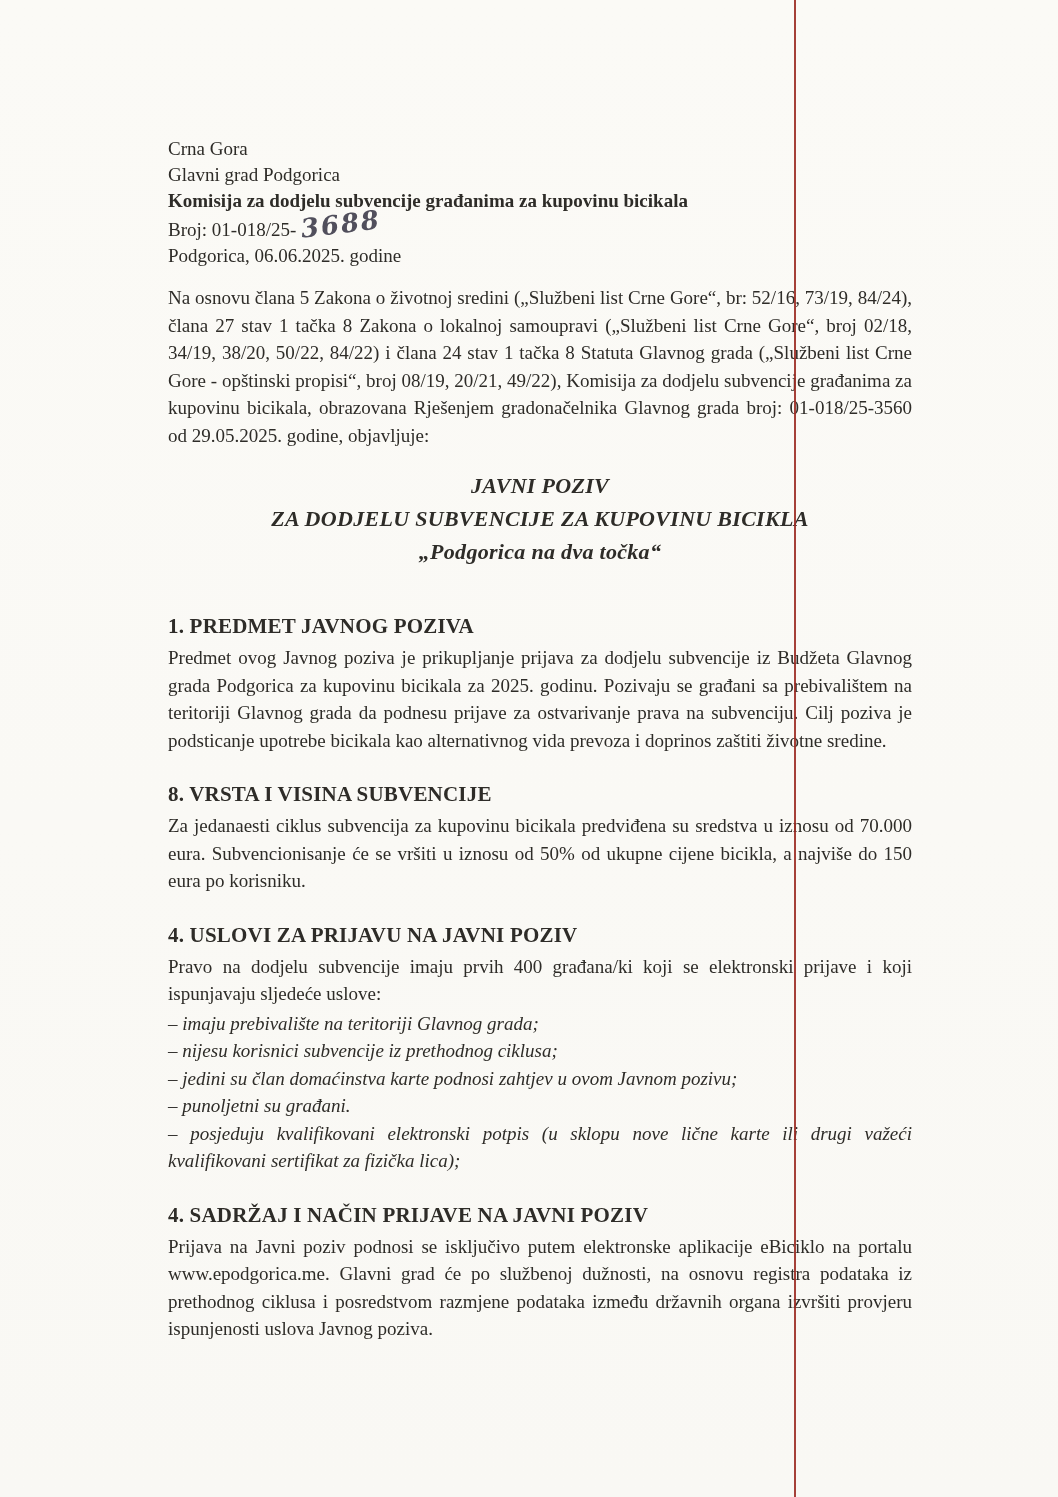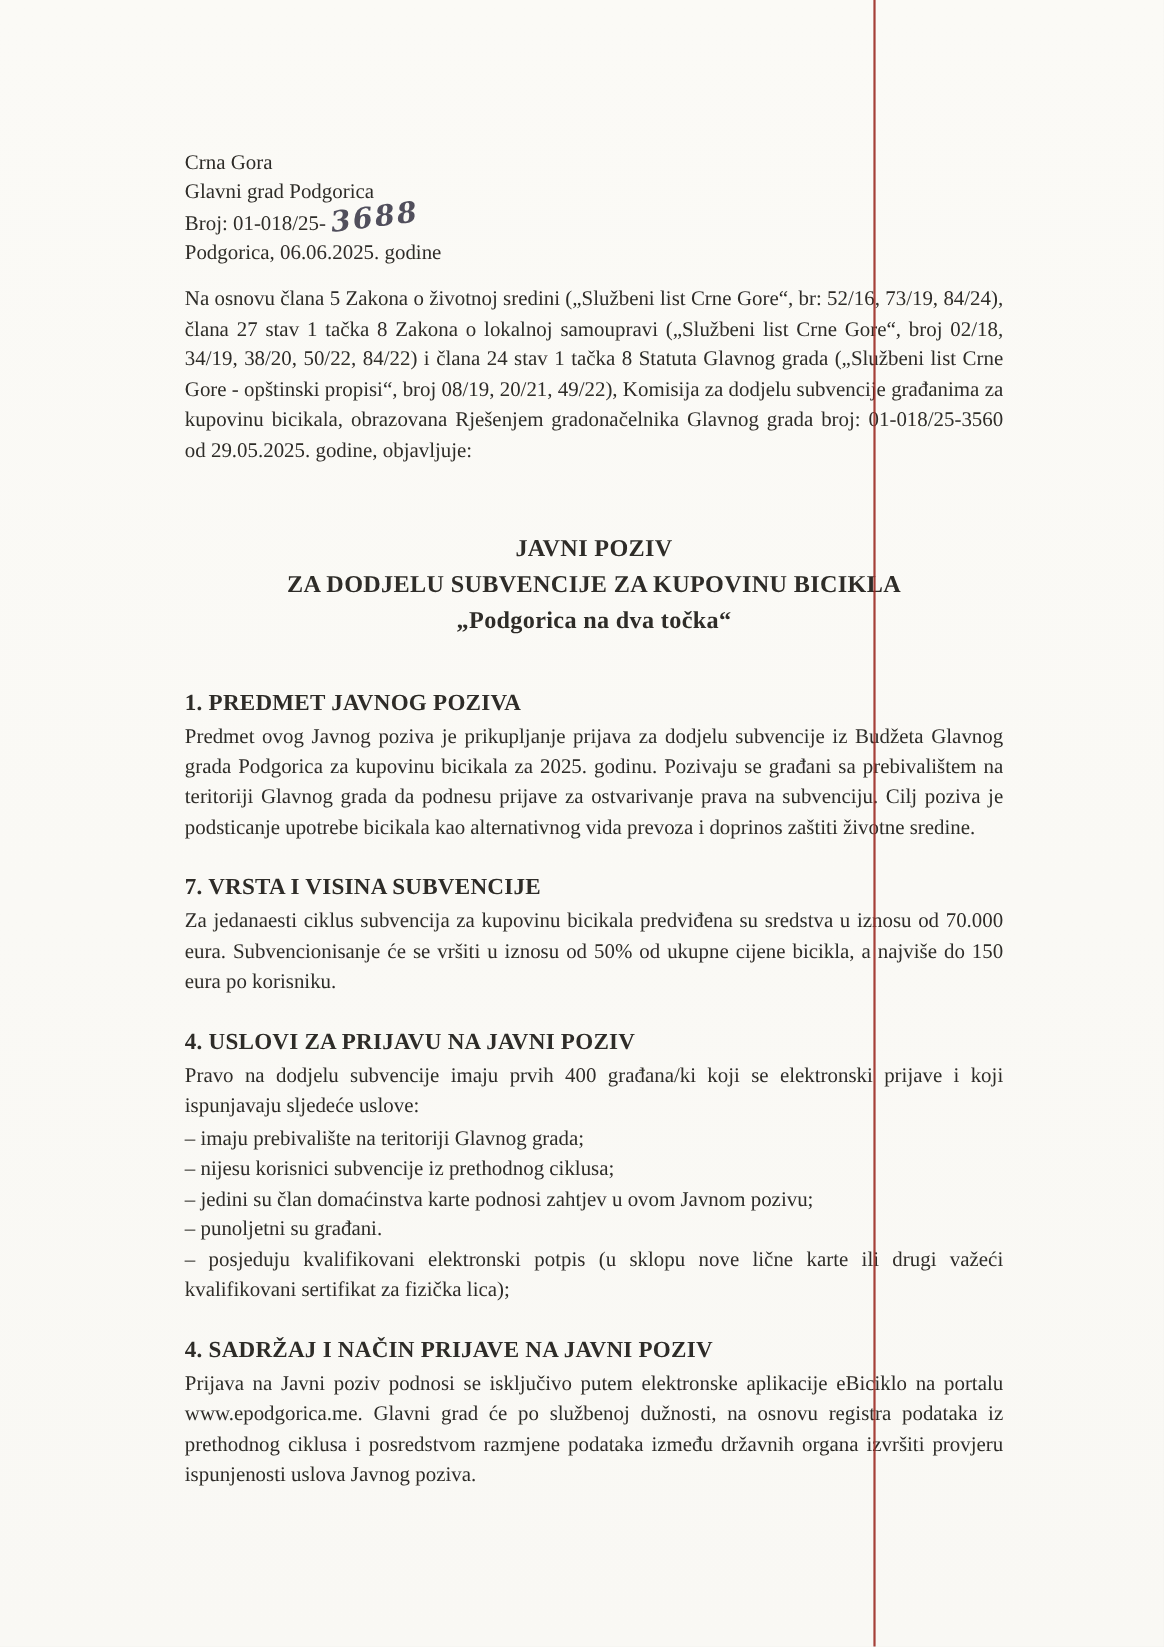--- a/index.html
+++ b/index.html
@@ -85,6 +85,7 @@
     <header>
       <div class="hline">Crna Gora</div>
       <div class="hline">Glavni grad Podgorica</div>
+      <div class="hline bold">Komisija za dodjelu subvencije građanima za kupovinu bicikala</div>
       <div class="hline"><span>Broj: 01-018/25-</span><span class="handwritten">3688</span></div>
       <div class="hline">Podgorica, 06.06.2025. godine</div>
     </header>

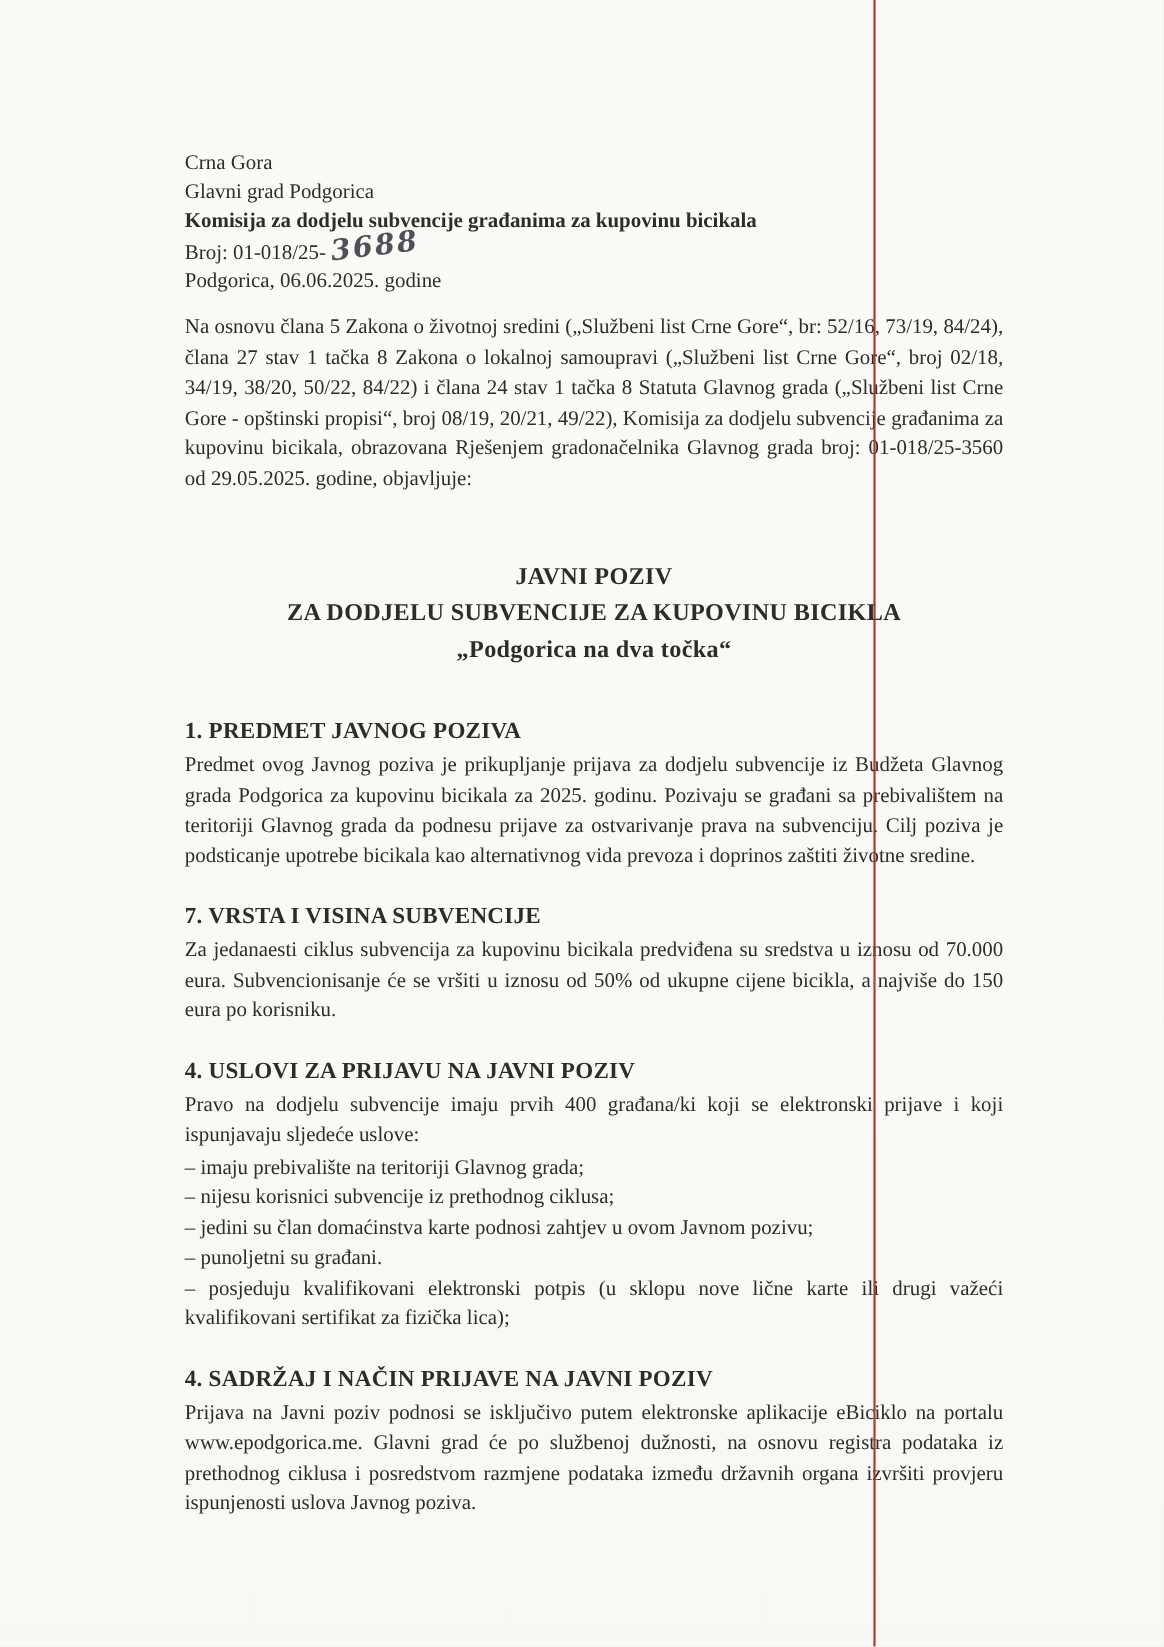--- a/index.html
+++ b/index.html
@@ -44,12 +44,13 @@
     text-align: justify;
   }
   .doc-title {
-    margin-top: 58px;
+    margin-top: 20px;
     text-align: center;
     font-weight: bold;
     font-size: 22px;
     line-height: 33px;
     letter-spacing: 0.3px;
+    font-style: italic;
   }
   .sections { margin-top: 12px; }
   .sec { margin-top: 28px; }

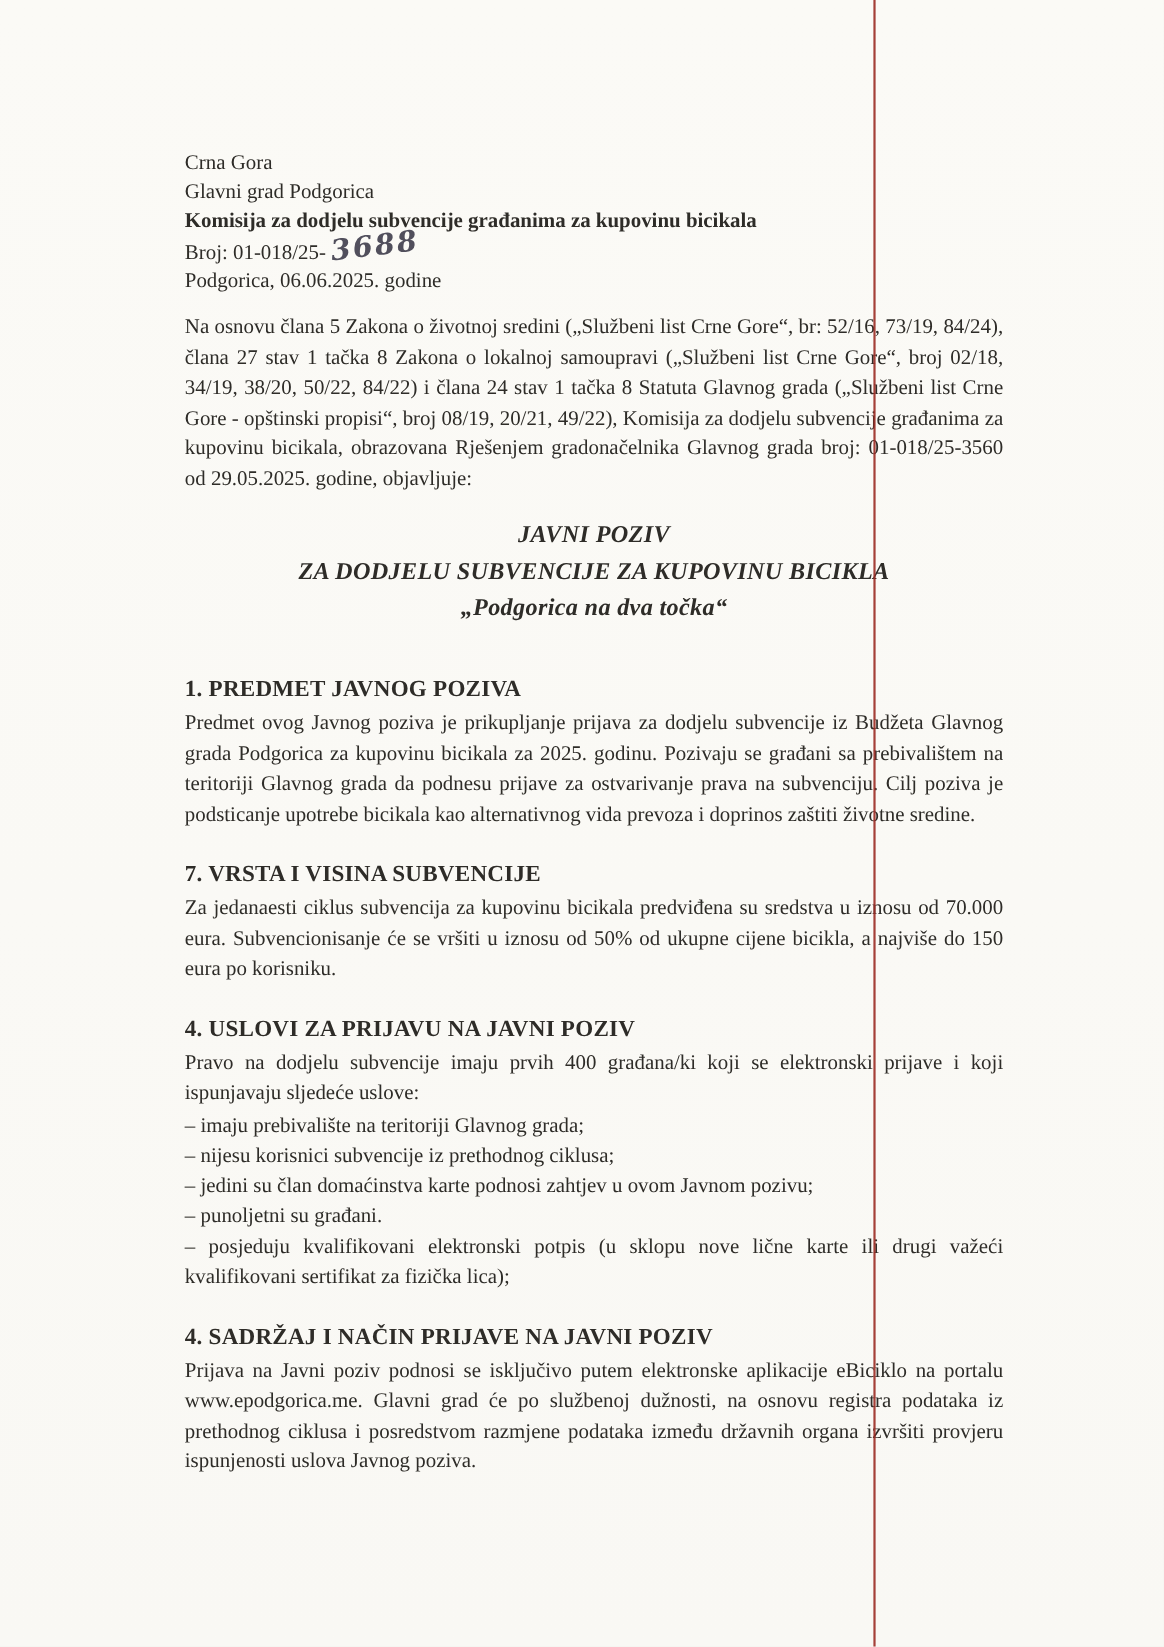--- a/index.html
+++ b/index.html
@@ -107,7 +107,7 @@
       </section>
 
       <section class="sec">
-        <h2 class="sec-heading">7. VRSTA I VISINA SUBVENCIJE</h2>
+        <h2 class="sec-heading">8. VRSTA I VISINA SUBVENCIJE</h2>
         <p class="sec-body">Za jedanaesti ciklus subvencija za kupovinu bicikala predviđena su sredstva u iznosu od 70.000 eura. Subvencionisanje će se vršiti u iznosu od 50% od ukupne cijene bicikla, a najviše do 150 eura po korisniku.</p>
       </section>
 

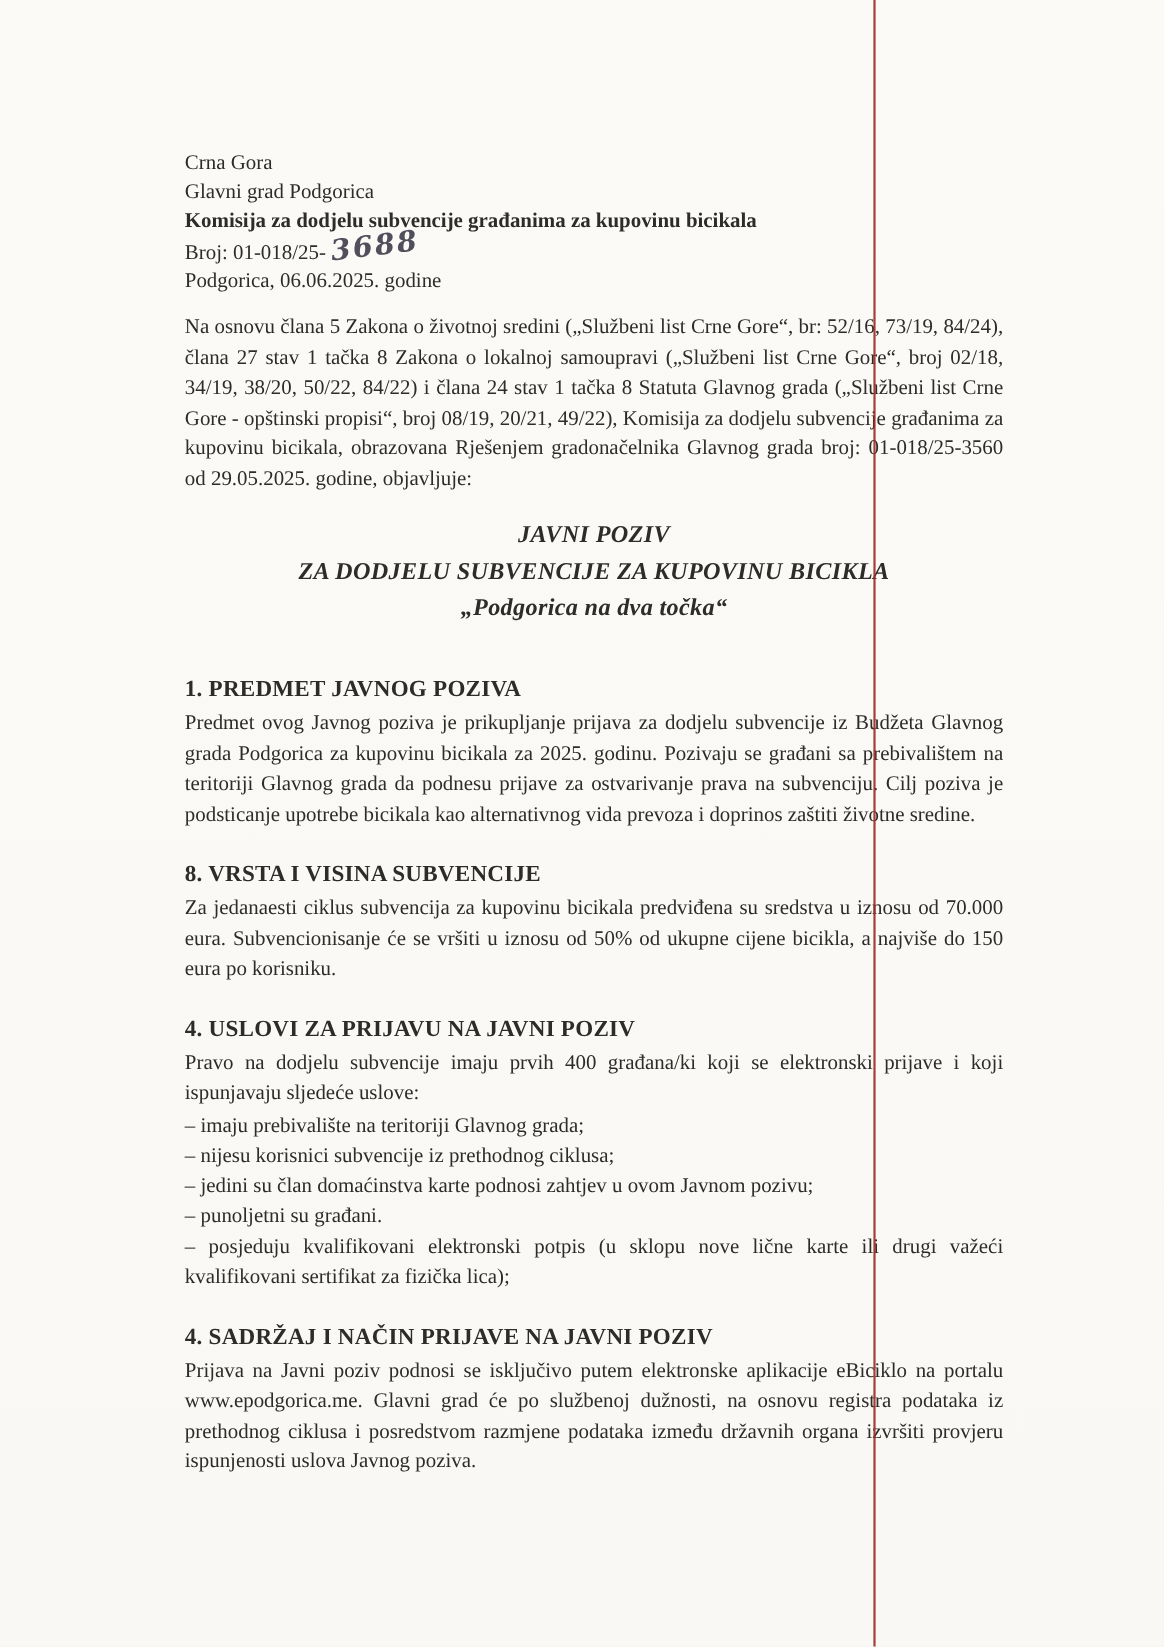--- a/index.html
+++ b/index.html
@@ -67,7 +67,7 @@
     line-height: 27.5px;
     text-align: justify;
   }
-  .list { margin-top: 2px; }
+  .list { margin-top: 2px; font-style: italic; }
   .scan-line {
     position: absolute;
     left: 794px;

